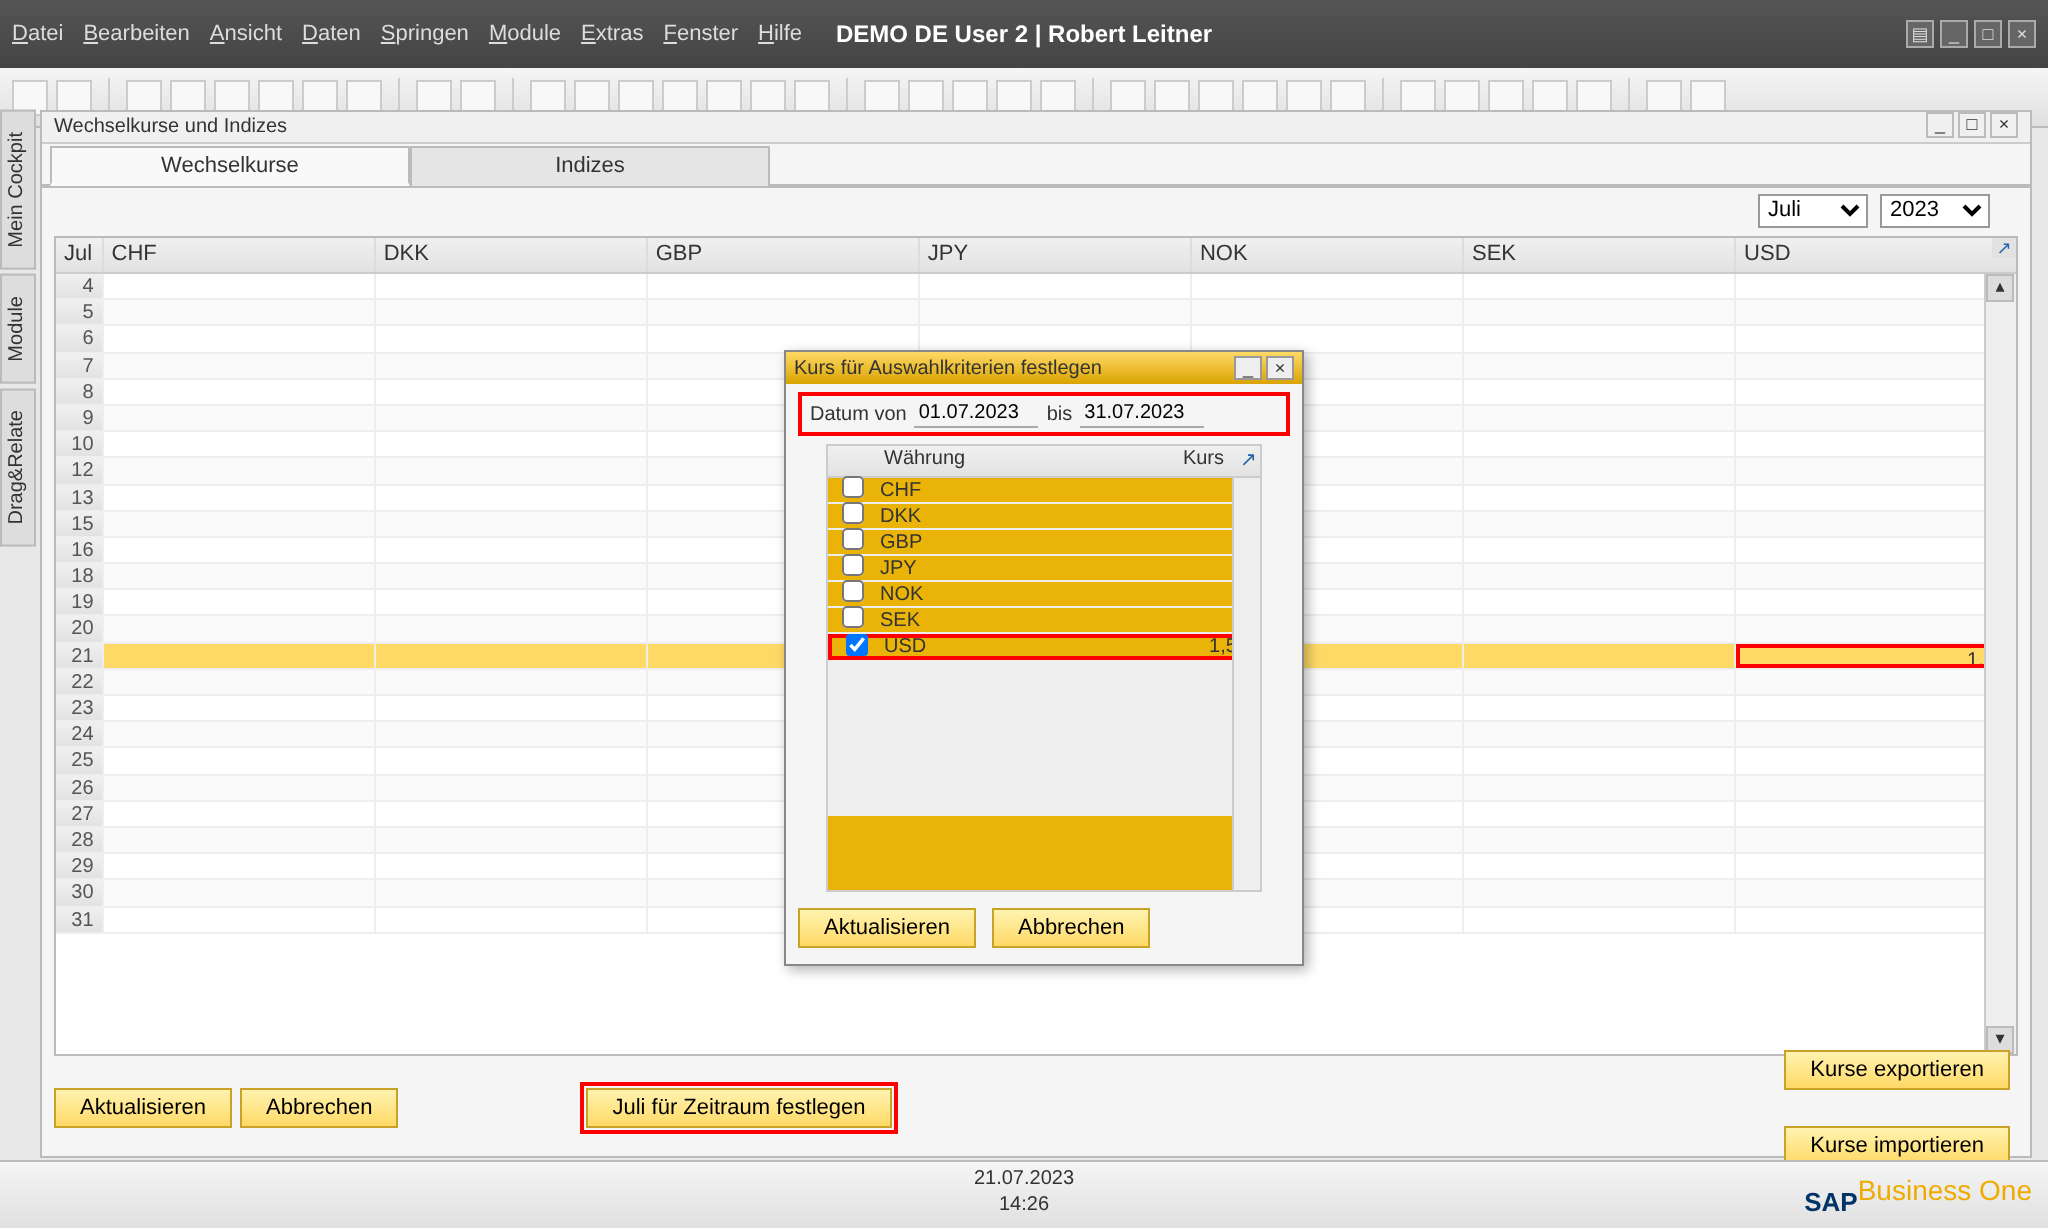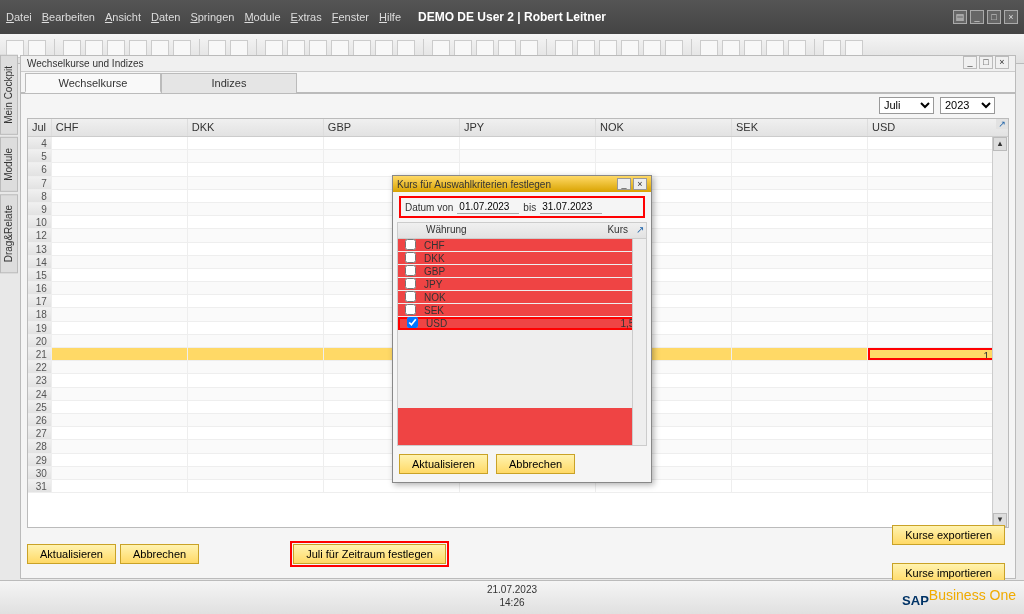--- a/index.html
+++ b/index.html
@@ -136,7 +136,7 @@
     font-size: 11px;
     position: relative;
     top: 1px;
-    width: 136px;
+    width: 180px;
     text-align: center;
   }
   .tab.active {

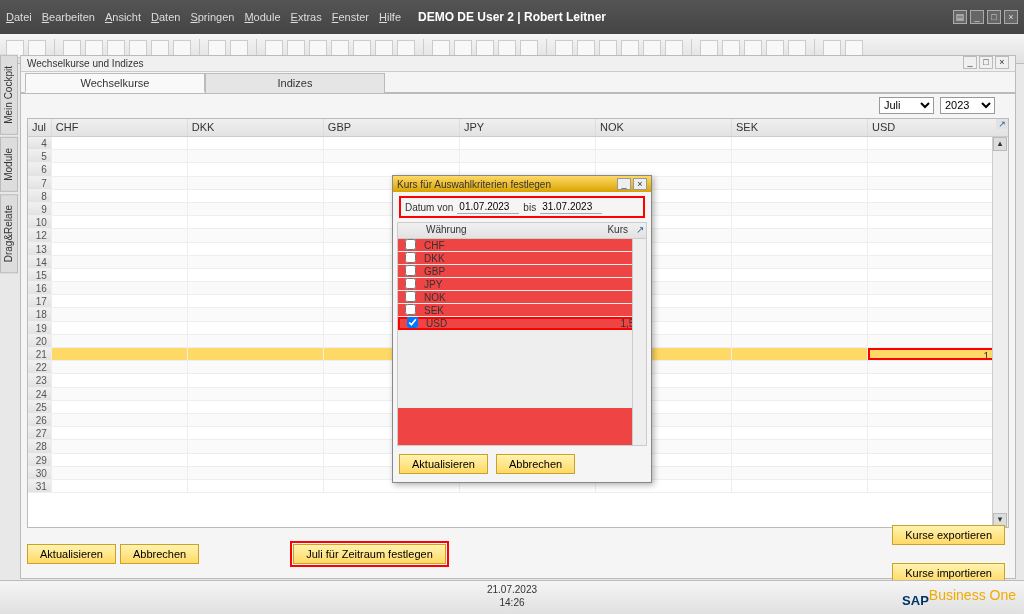--- a/index.html
+++ b/index.html
@@ -346,9 +346,9 @@
     background: transparent;
   }
   .dialog .inner {
-    margin: 4px 4px;
+    margin: 4px 20px;
     border: 1px solid #ccc;
-    background: #ef4444;
+    background: #eab308;
     height: 224px;
     position: relative;
   }

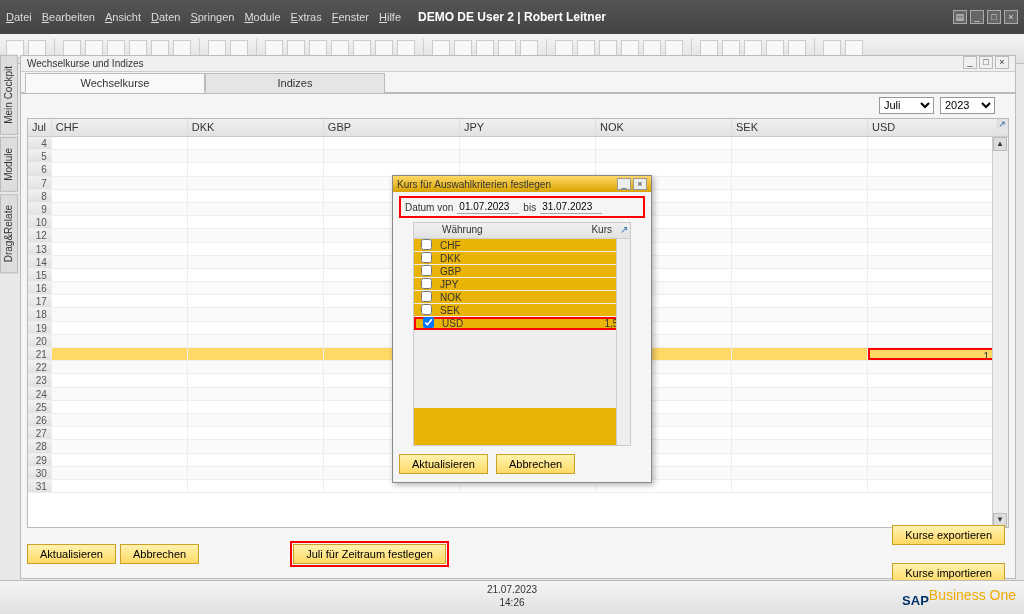--- a/index.html
+++ b/index.html
@@ -599,16 +599,6 @@
           <div class="cell ccur last"></div>
         </div>
         <div class="row">
-          <div class="cell cday daycell">14</div>
-          <div class="cell ccur"></div>
-          <div class="cell ccur"></div>
-          <div class="cell ccur"></div>
-          <div class="cell ccur"></div>
-          <div class="cell ccur"></div>
-          <div class="cell ccur"></div>
-          <div class="cell ccur last"></div>
-        </div>
-        <div class="row">
           <div class="cell cday daycell">15</div>
           <div class="cell ccur"></div>
           <div class="cell ccur"></div>

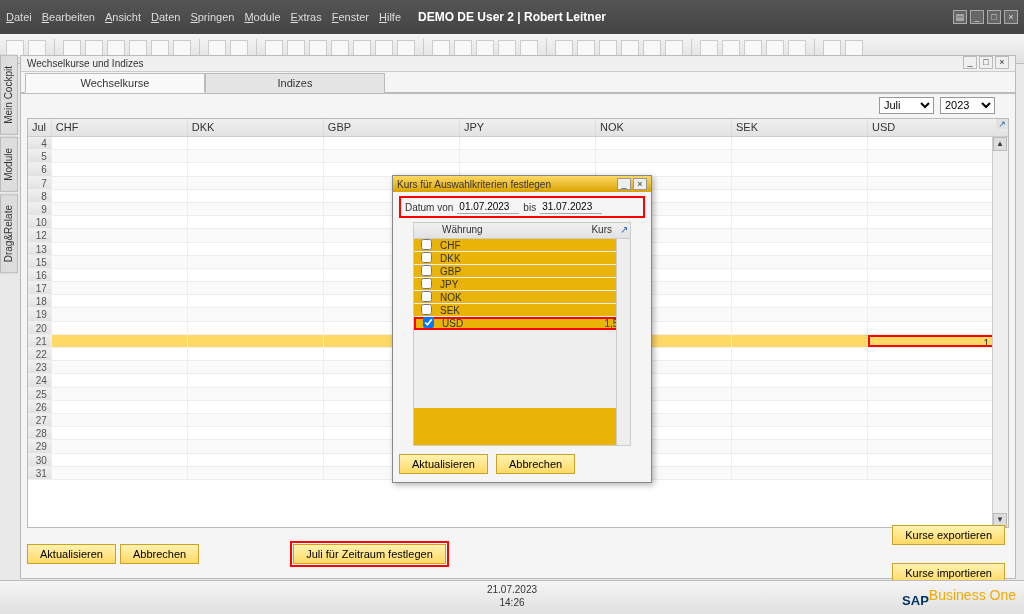--- a/index.html
+++ b/index.html
@@ -619,16 +619,6 @@
           <div class="cell ccur last"></div>
         </div>
         <div class="row">
-          <div class="cell cday daycell">17</div>
-          <div class="cell ccur"></div>
-          <div class="cell ccur"></div>
-          <div class="cell ccur"></div>
-          <div class="cell ccur"></div>
-          <div class="cell ccur"></div>
-          <div class="cell ccur"></div>
-          <div class="cell ccur last"></div>
-        </div>
-        <div class="row">
           <div class="cell cday daycell">18</div>
           <div class="cell ccur"></div>
           <div class="cell ccur"></div>

